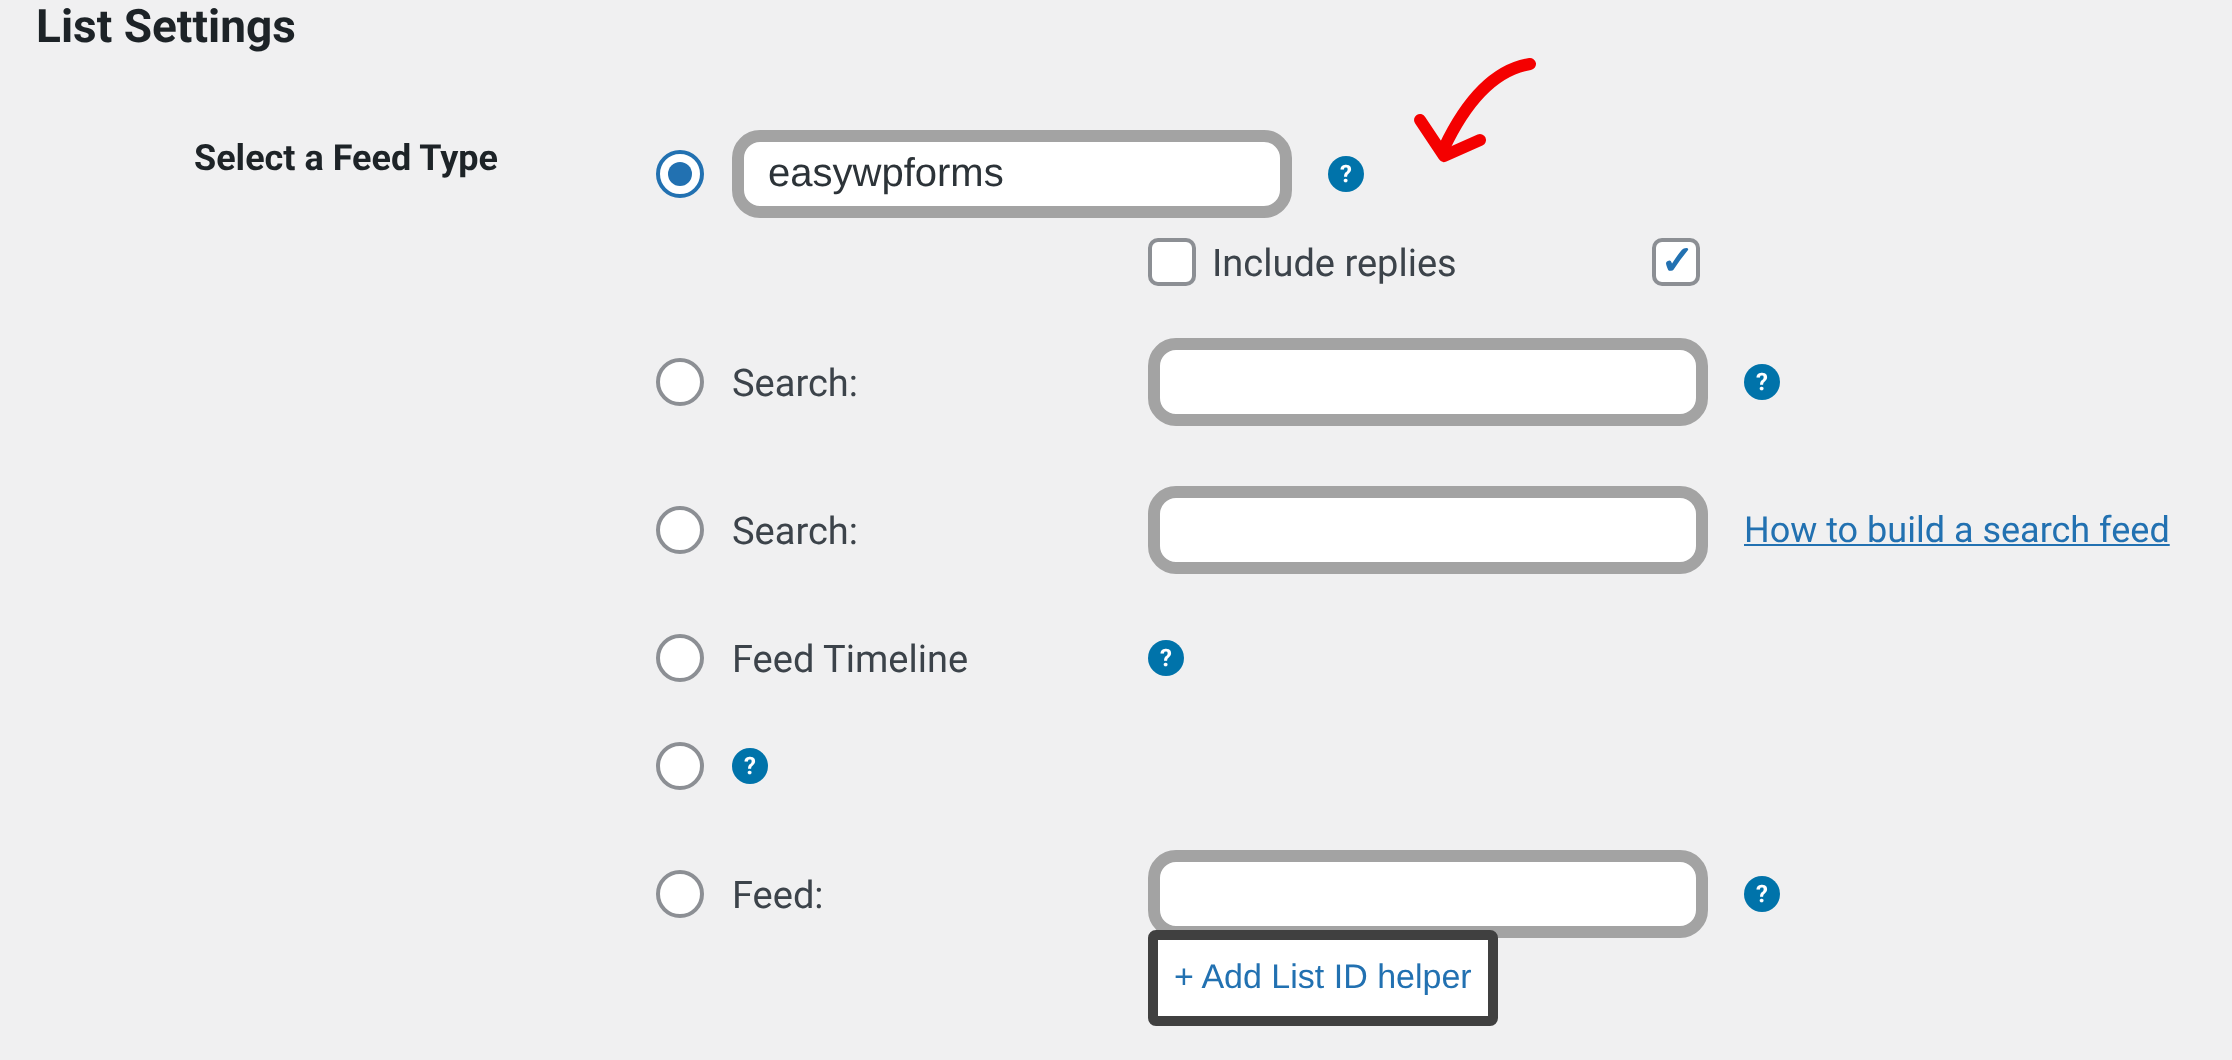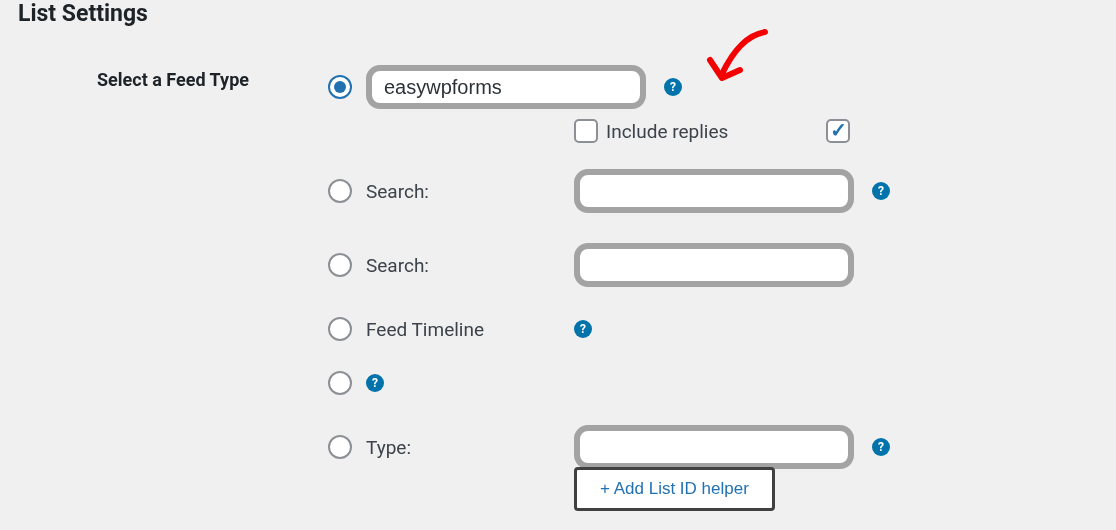--- a/index.html
+++ b/index.html
@@ -189,6 +189,7 @@
       <input type="radio" name="ft" class="radio" style="">
       <span class="radio-label">Search:</span>
       <input type="text" class="text-input" value="" style="">
+      <a href="#" class="link">How to build a search feed</a>
     </div>
 
     

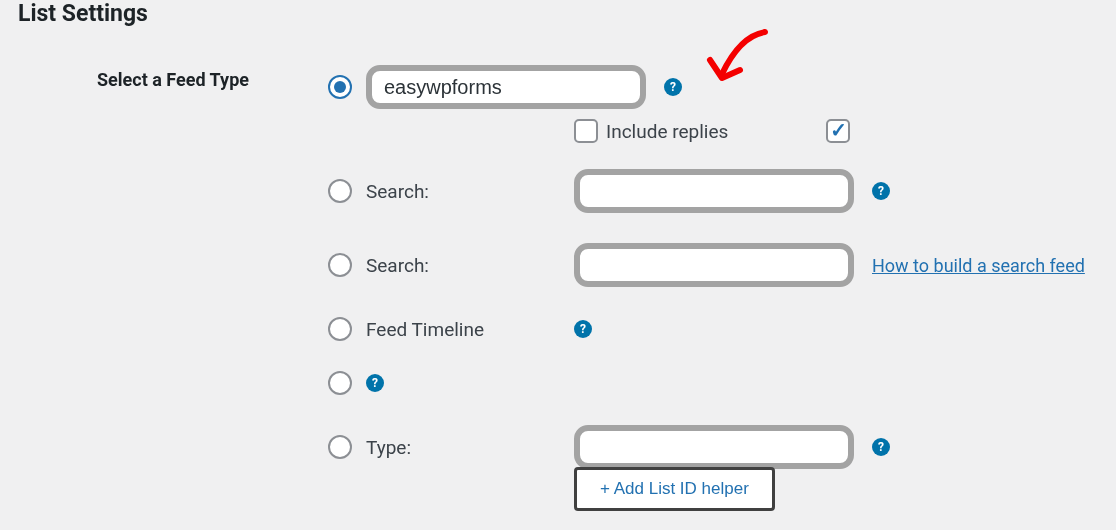--- a/index.html
+++ b/index.html
@@ -208,7 +208,7 @@
     
     <div class="row tight">
       <input type="radio" name="ft" class="radio" style="">
-      <span class="radio-label">Type:</span>
+      <span class="radio-label">Feed:</span>
       <input type="text" class="text-input" value="" style="">
       <span class="help-icon">?</span>
     </div>

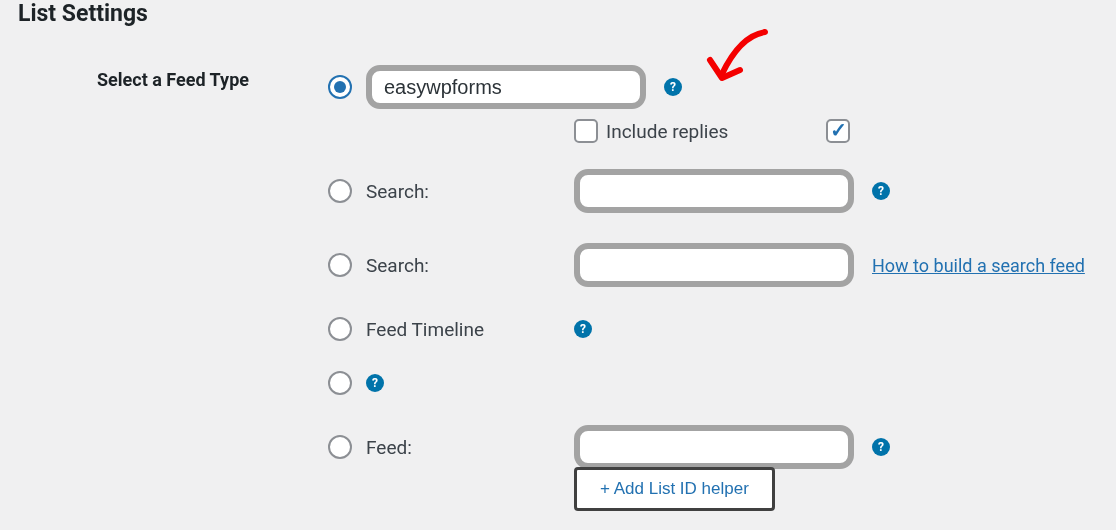--- a/index.html
+++ b/index.html
@@ -134,11 +134,11 @@
       margin-left: 18px;
     }
     .btn-outline {
-      border: 3px solid #404040;
+      border: 5px solid #404040;
       background: #fff;
       color: #2271b1;
       border-radius: 4px;
-      padding: 9px 23px;
+      padding: 9px 8px;
       font-size: 17px;
       cursor: pointer;
       margin-left: 246px;

